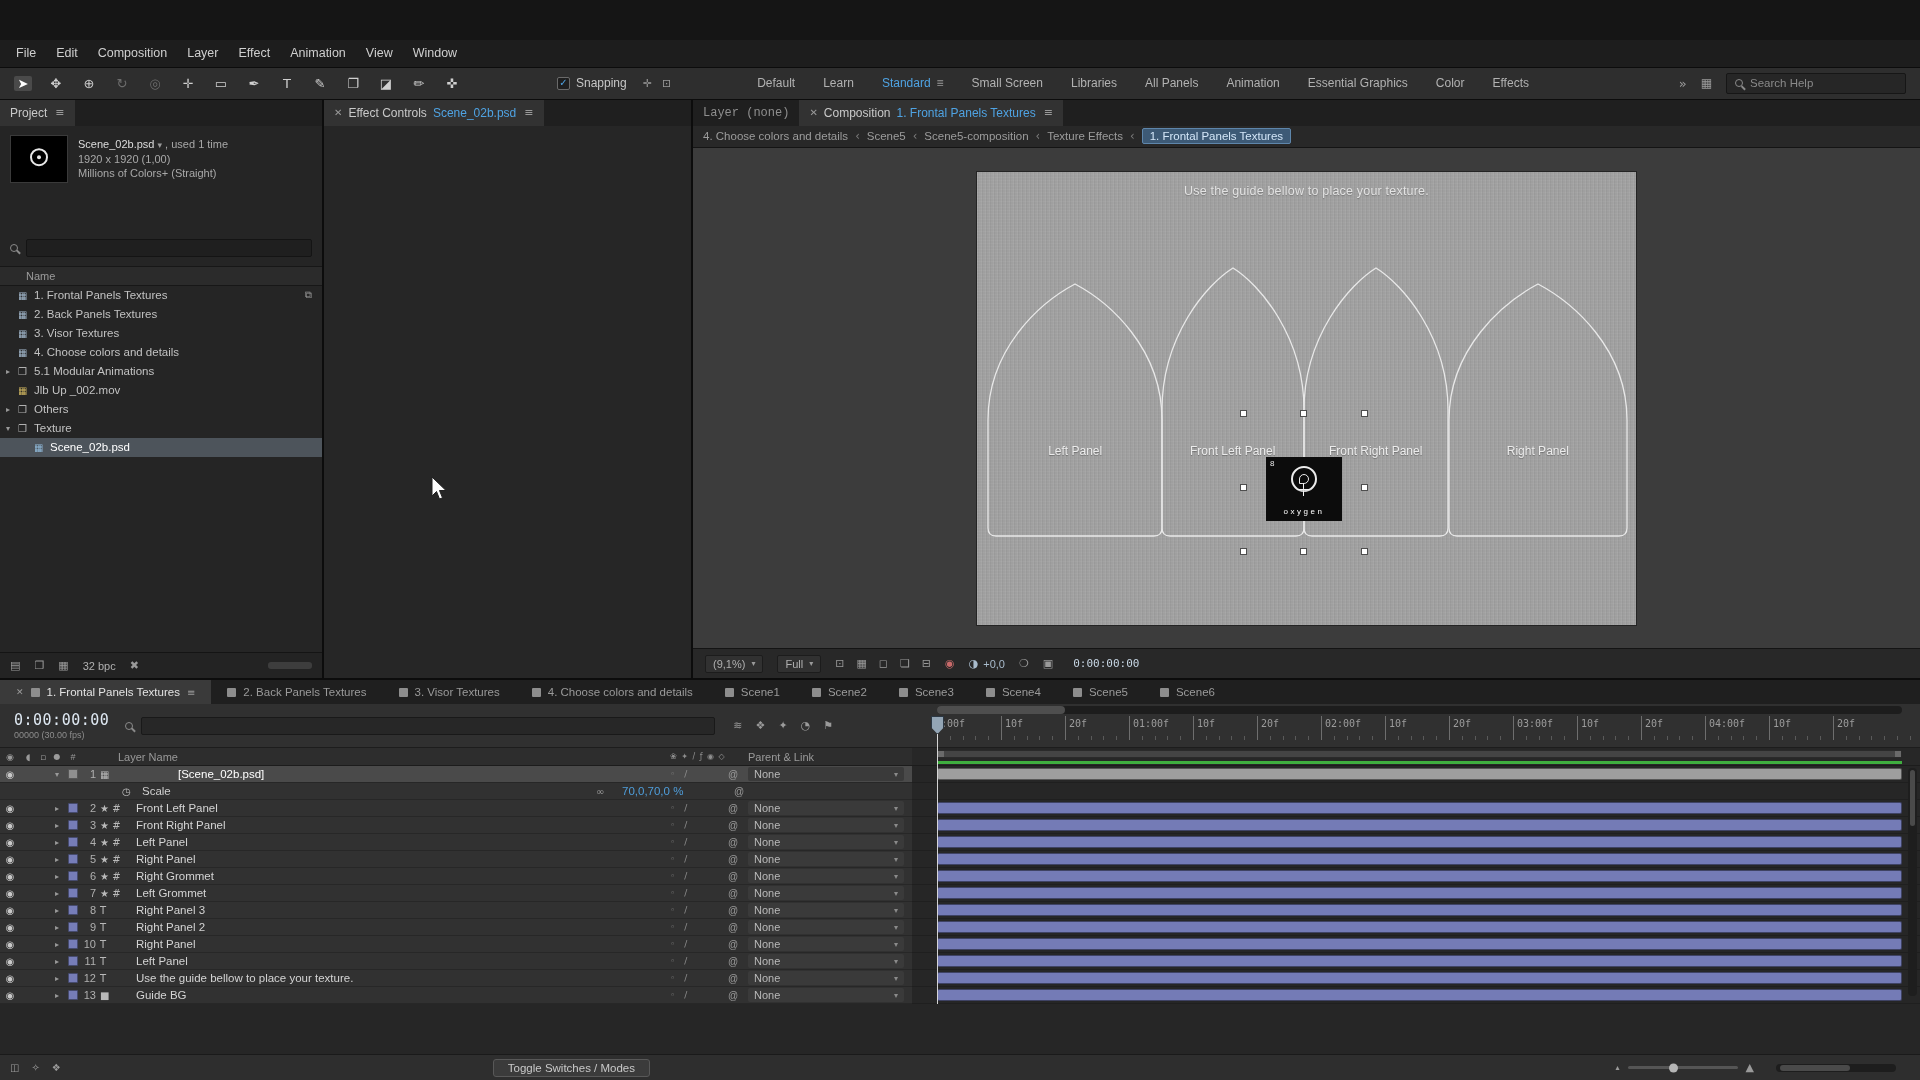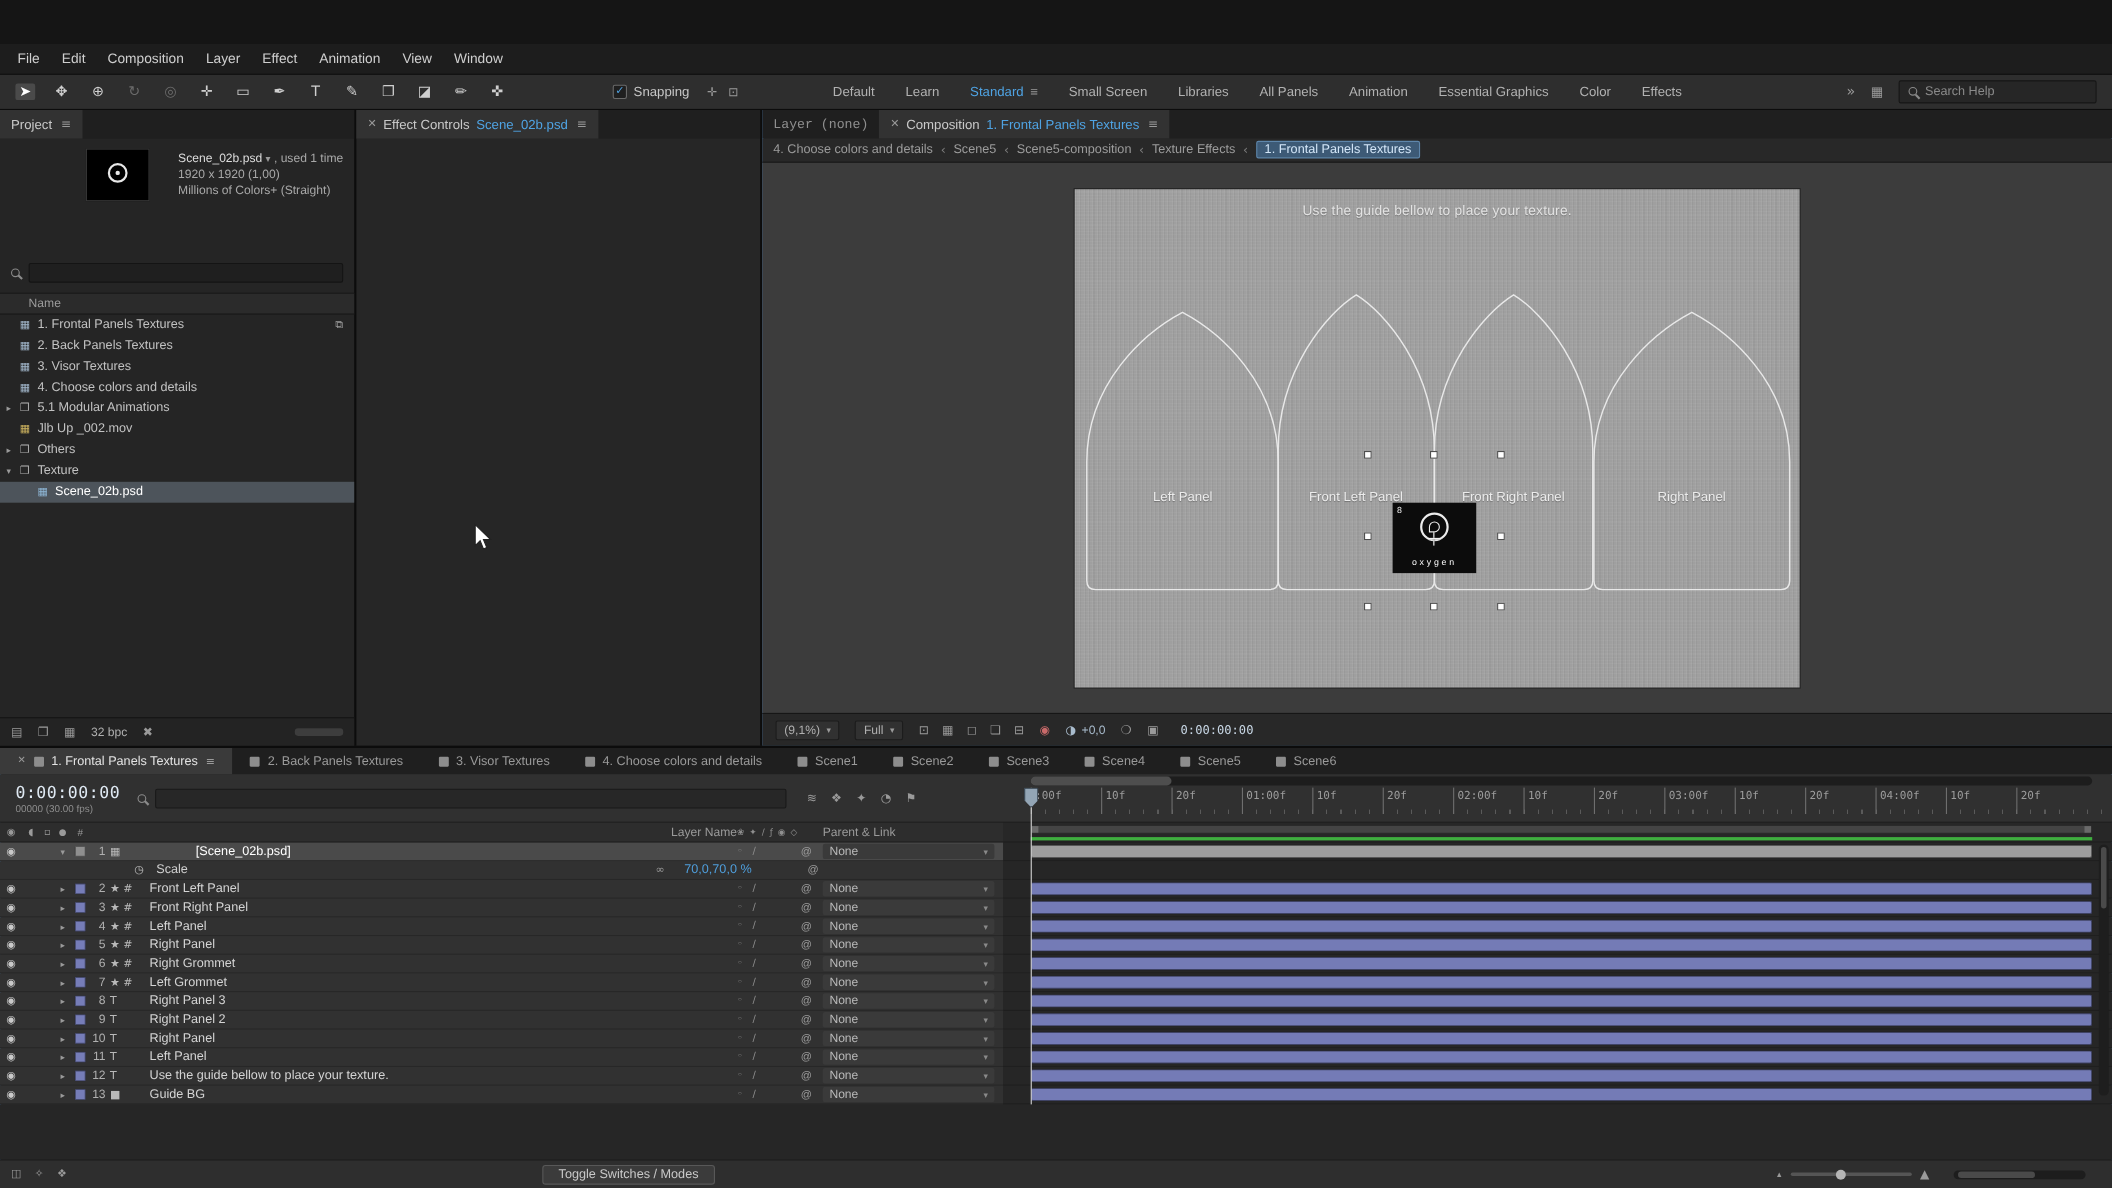--- a/index.html
+++ b/index.html
@@ -50,7 +50,7 @@
   .tab-blue { color:var(--accent,#4fa3e3); }
 
   
-  .proj-preview { display:flex; gap:26px; padding:9px 10px; flex:none;justify-content:flex-end; }
+  .proj-preview { display:flex; gap:10px; padding:9px 10px; flex:none; }
   .thumb { width:58px; height:48px; background:#000; border:1px solid #3a3a3a; position:relative; flex:none; }
   .thumb .ring { position:absolute; left:50%; top:50%; width:18px; height:18px; border:2px solid #e8e8e8; border-radius:50%; transform:translate(-50%,-60%); }
   .thumb .ring::after { content:""; position:absolute; left:5px; top:5px; width:4px; height:4px; background:#e8e8e8; border-radius:50%; }

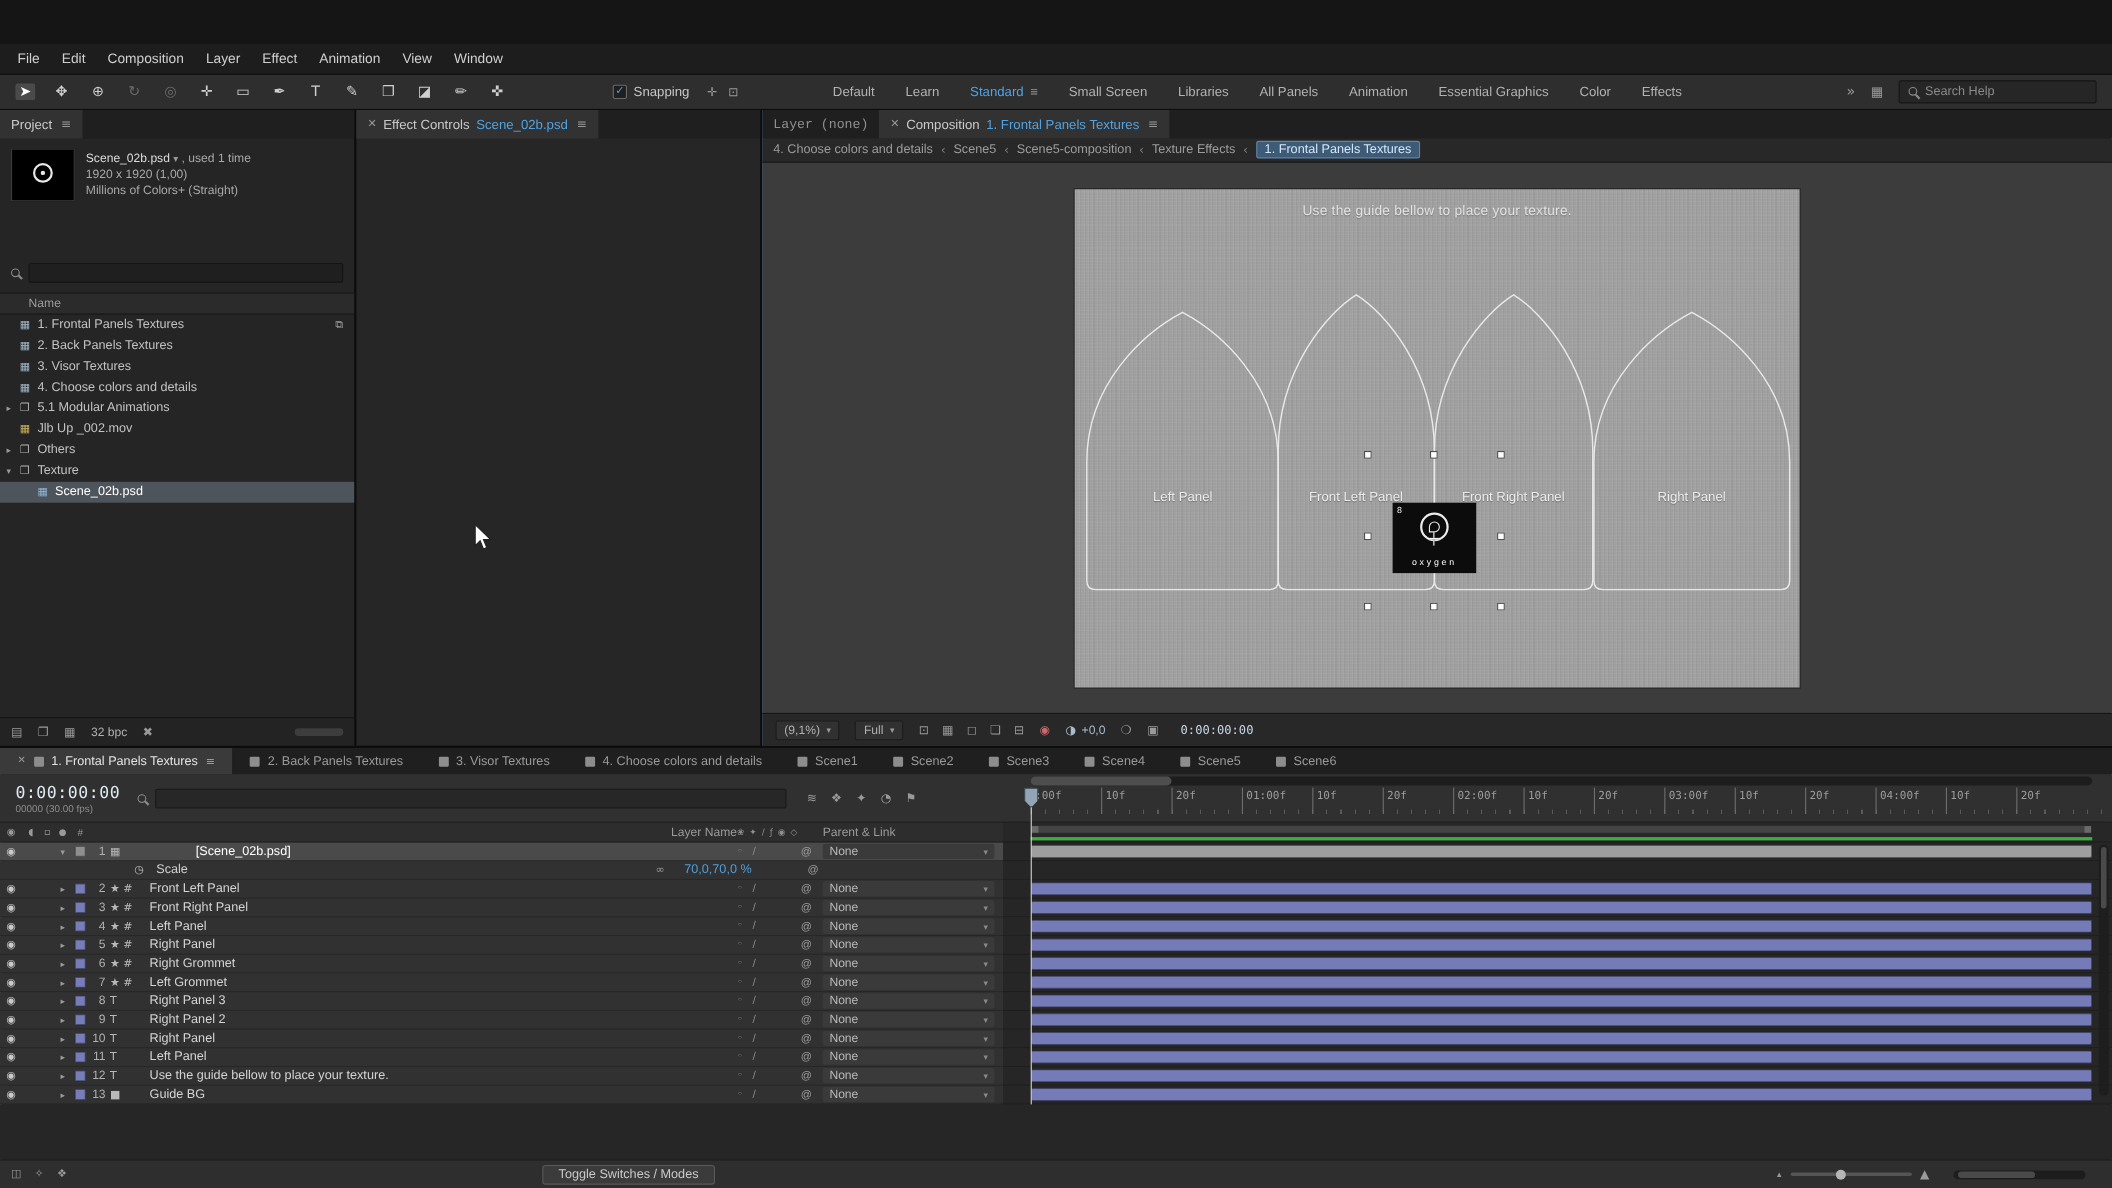--- a/index.html
+++ b/index.html
@@ -141,7 +141,7 @@
   .ch-video { width:20px; } .ch-audio { width:16px; } .ch-lock { width:14px; }
   .ch-label { width:14px; font-size:8px; } .ch-num { width:18px; }
   .ch-sp { width:30px; }
-  .ch-name { flex:1; padding-left:6px;text-align:right; }
+  .ch-name { flex:1; padding-left:6px; }
   .ch-switches { width:58px; font-size:8px; letter-spacing:1px; color:#8f8f8f; }
   .ch-pick { width:20px; }
   .ch-parent { width:156px; margin-right:8px; }

